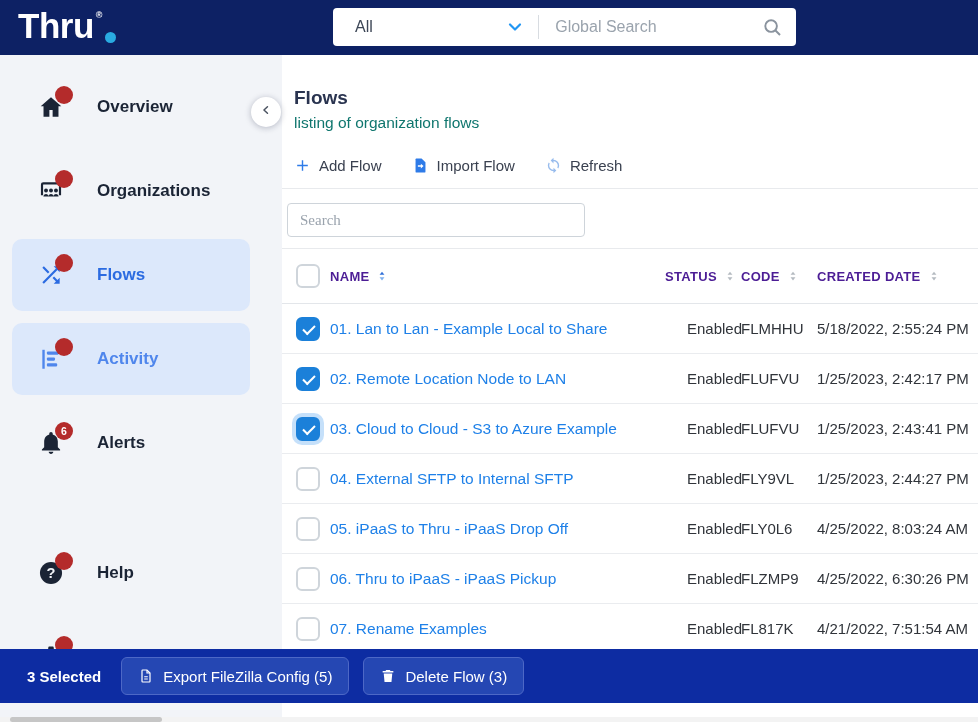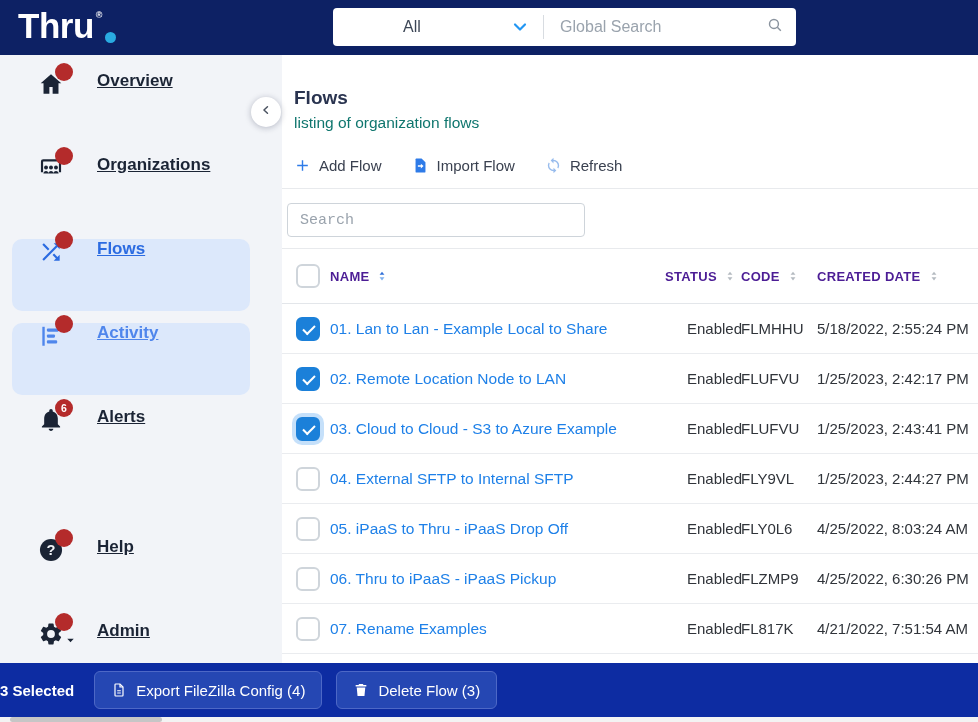--- a/index.html
+++ b/index.html
@@ -15,7 +15,7 @@
   .logo .dot { width:11px; height:11px; border-radius:50%; background:#29abe2;
                display:inline-block; margin:26px 0 0 3px; }
   .nav-search { position:absolute; left:333px; top:8px; width:463px; height:38px; background:#fff;
-                border-radius:4px; display:flex; align-items:center;padding-left:48px; }
+                border-radius:4px; display:flex; align-items:center; }
   .ns-filter { width:207px; height:100%; display:flex; align-items:center; padding-left:22px; cursor:pointer; }
   .ns-filter .val { font-size:16px; color:#3c4656; }
   .ns-filter .chev { margin-left:auto; margin-right:13px; width:20px; height:20px; color:#2196f3; }

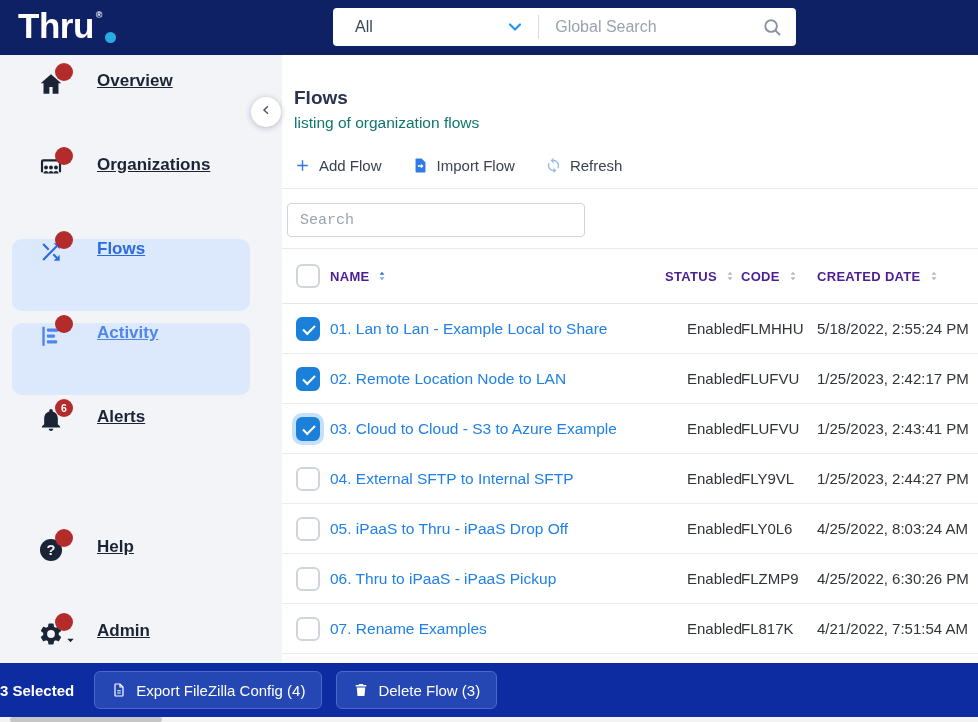--- a/index.html
+++ b/index.html
@@ -28,7 +28,7 @@
   
   .sidebar { position:absolute; left:0; top:55px; width:282px; height:667px; background:#f2f4f8; }
   .side-item { width:238px; height:72px; margin:0 auto 12px 12px; border-radius:10px;
-               display:flex; padding-left:26px; cursor:pointer; color:#1b2435;text-decoration:underline; }
+               display:flex; align-items:center; padding-left:26px; cursor:pointer; color:#1b2435; }
   .side-item:first-child { margin-top:16px; }
   .side-item.active { background:#dce8fb; }
   .side-item.gap-before { margin-top:58px; }

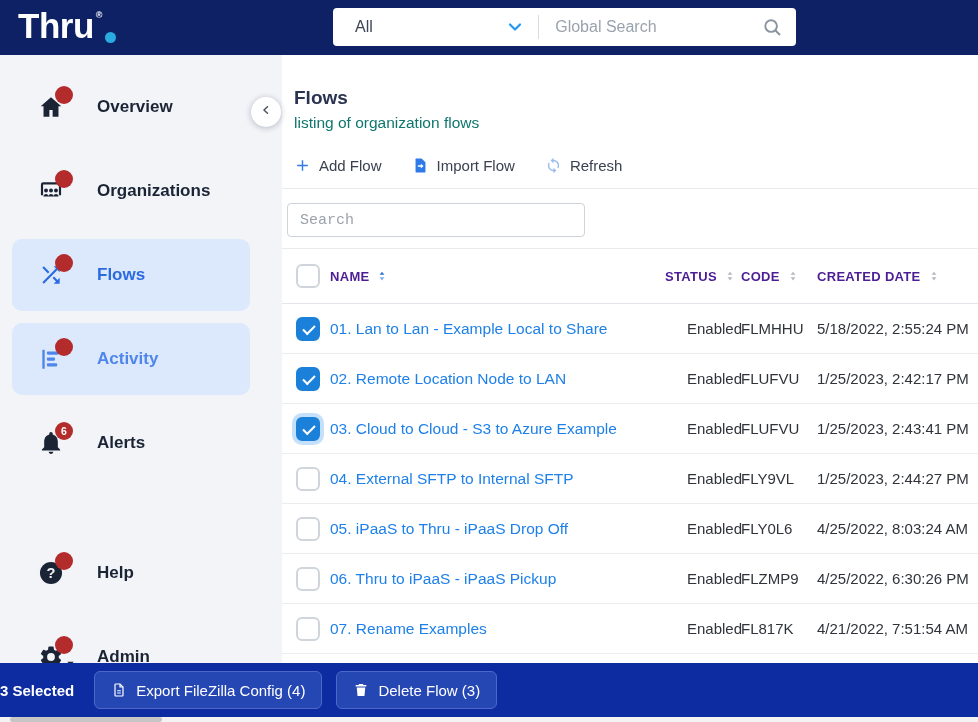--- a/index.html
+++ b/index.html
@@ -59,7 +59,7 @@
   .hr { border-top:1px solid #e8eaed; margin-top:14px; }
   .tbl-search { margin:14px 0 0 5px; width:298px; height:34px; border:1px solid #ced4da; border-radius:4px;
                 font-size:15px; color:#333; padding:0 12px; outline:none;
-                font-family:Liberation Mono, monospace; }
+                font-family:Liberation Serif, serif; }
   .tbl-search::placeholder { color:#9aa3ad; }
 
   .grid-row { display:grid; grid-template-columns:48px 335px 76px 76px 1fr; align-items:center; }

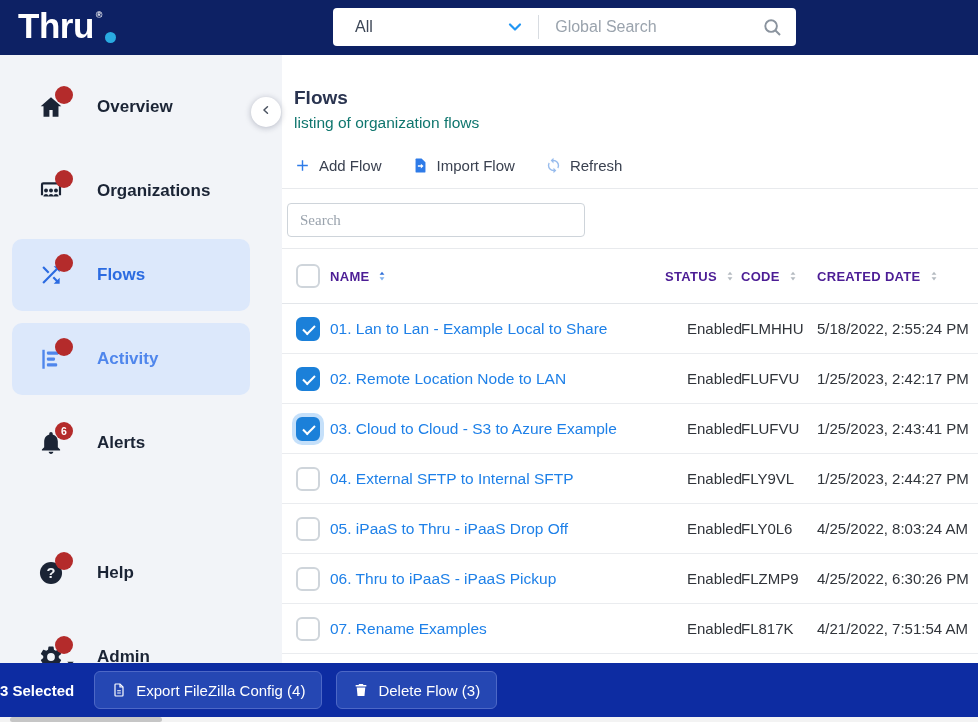--- a/index.html
+++ b/index.html
@@ -85,8 +85,8 @@
   .status-label, .code, .created { font-size:15px; color:#30343a; }
 
   
-  .sel-bar { position:absolute; left:0; top:663px; width:978px; height:54px; background:#0d2ca2;
-             display:flex; align-items:center; padding-left:0; gap:14px; z-index:10; }
+  .sel-bar { position:absolute; left:0; top:649px; width:978px; height:54px; background:#0d2ca2;
+             display:flex; align-items:center; padding-left:27px; gap:14px; z-index:10; }
   .sel-count { color:#fff; font-size:15px; font-weight:700; margin-right:6px; }
   .bar-btn { height:38px; background:#2547b3; border:1px solid #4d68c6; border-radius:6px; color:#fff;
              display:flex; align-items:center; gap:9px; padding:0 16px; font-size:15px; cursor:pointer; }

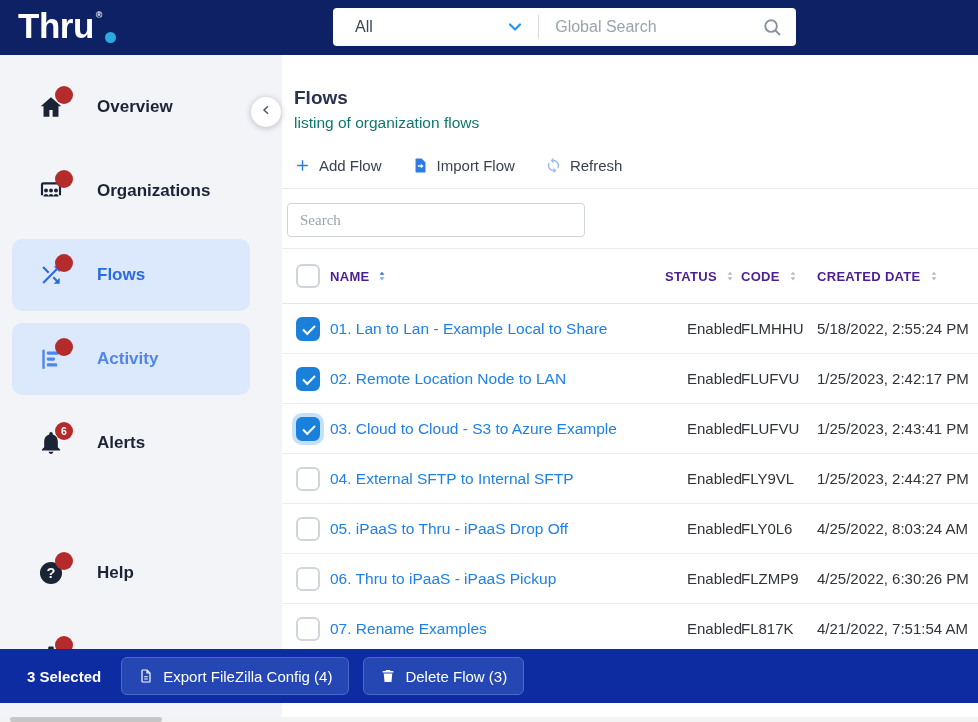--- a/index.html
+++ b/index.html
@@ -392,7 +392,7 @@
             <path d="M9.3 13h5.4M9.3 16.4h5.4" stroke-width="1.6"></path>
           </svg>
         </span>
-    <span class="bar-btn-label">Export FileZilla Config (4)</span>
+    <span class="bar-btn-label">Export FileZilla Config (5)</span>
   </button>
       <button class="bar-btn">
     <span class="b-icon">

